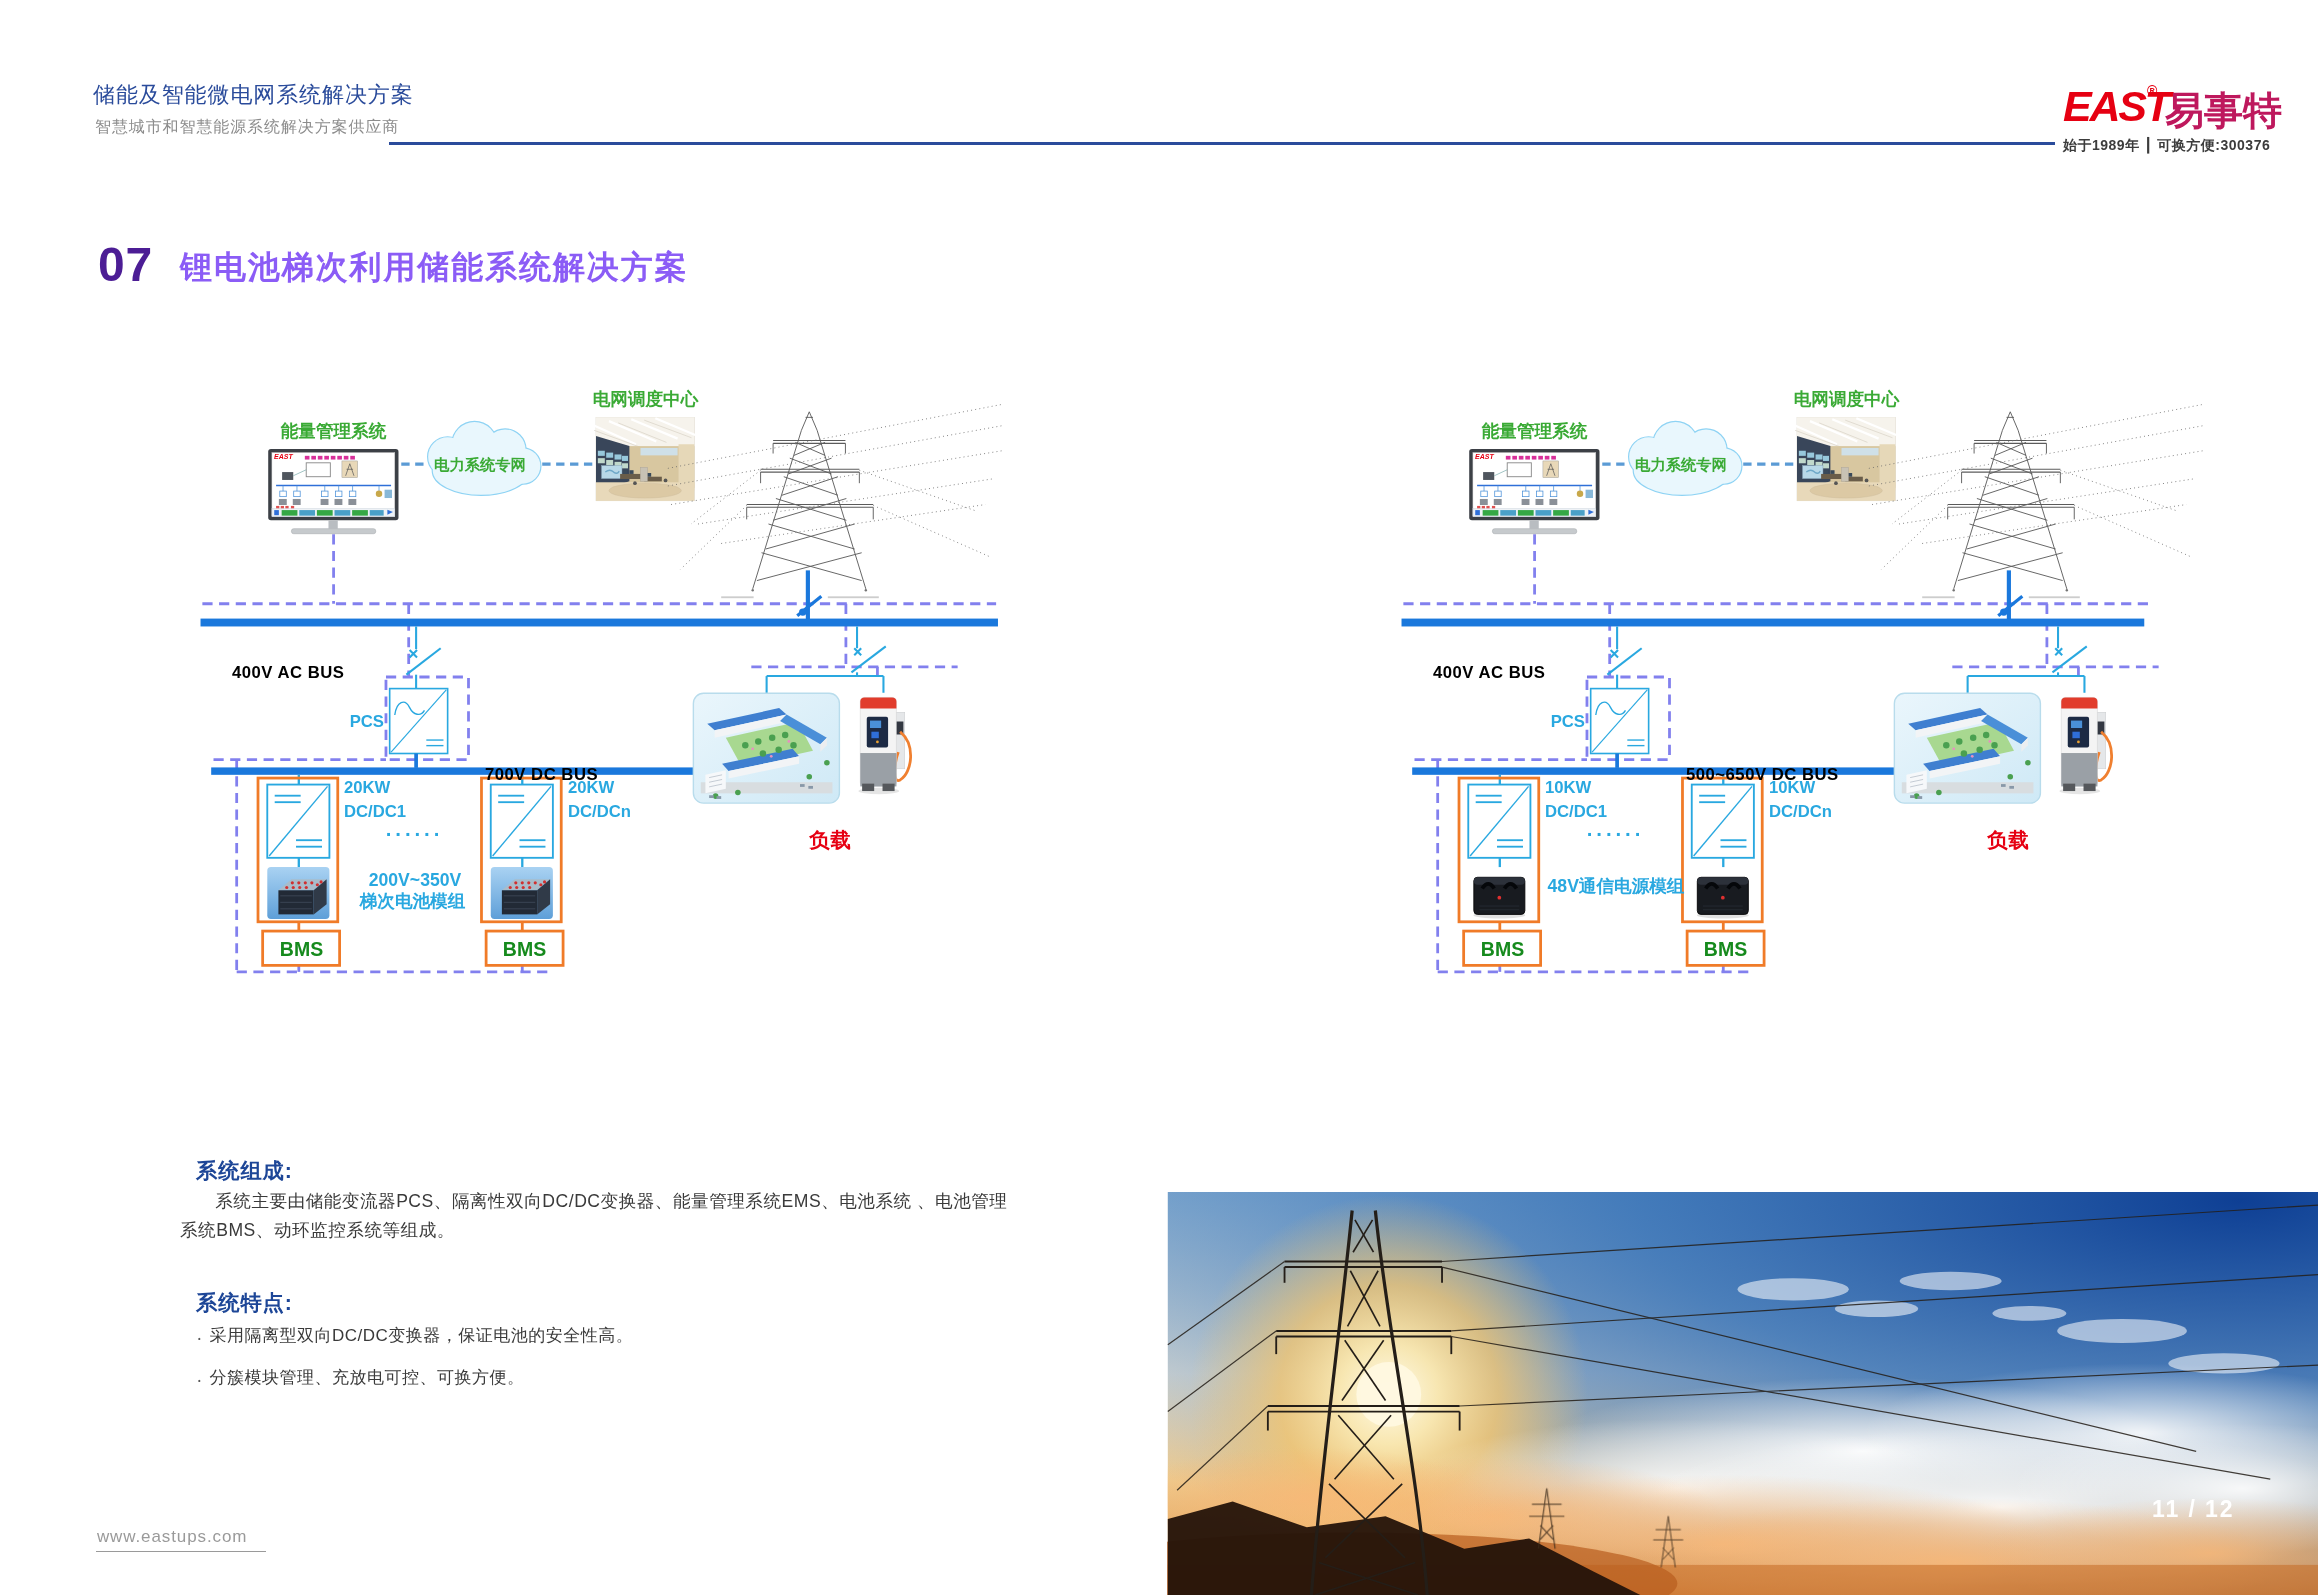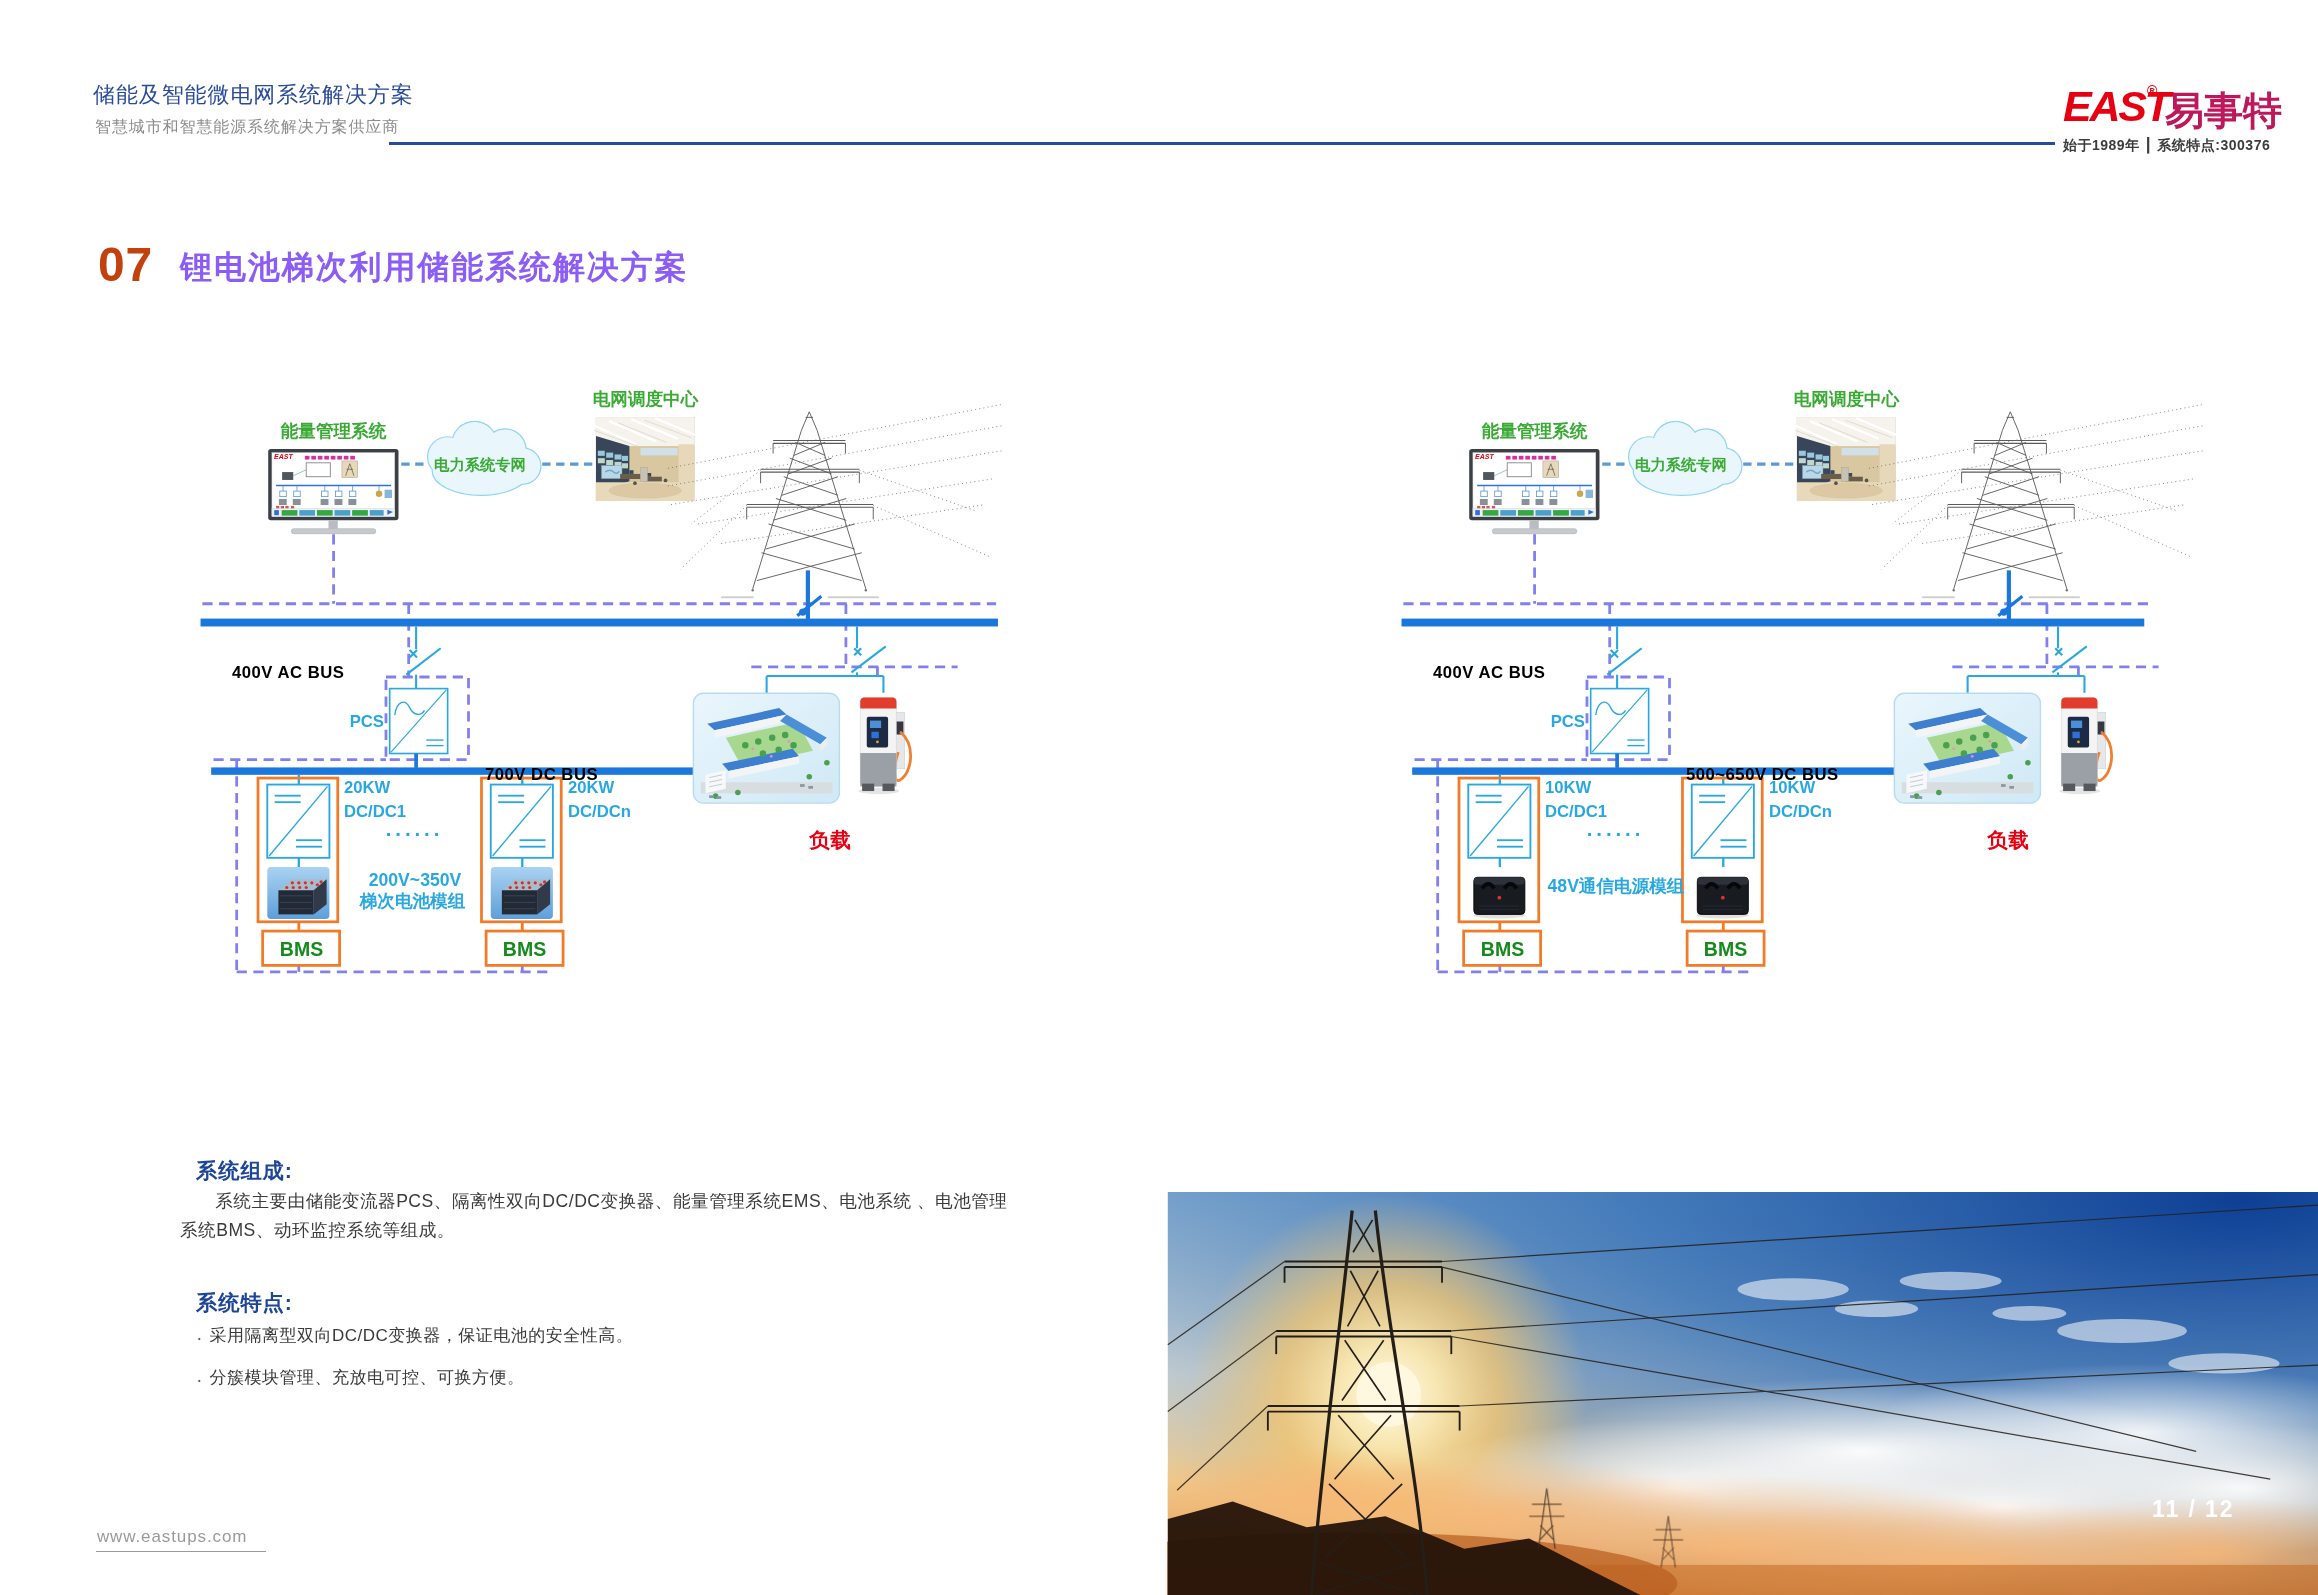--- a/index.html
+++ b/index.html
@@ -57,7 +57,7 @@
   <div class="abs logo-east">EAST</div>
   <div class="abs logo-reg">®</div>
   <div class="abs logo-cn">易事特</div>
-  <div class="abs logo-tag">始于1989年 ┃ 系统特点:300376</div>
+  <div class="abs logo-tag">始于1989年 ┃ 可换方便:300376</div>
 
   <div class="abs sec-num">07</div>
   <div class="abs sec-title">锂电池梯次利用储能系统解决方案</div>

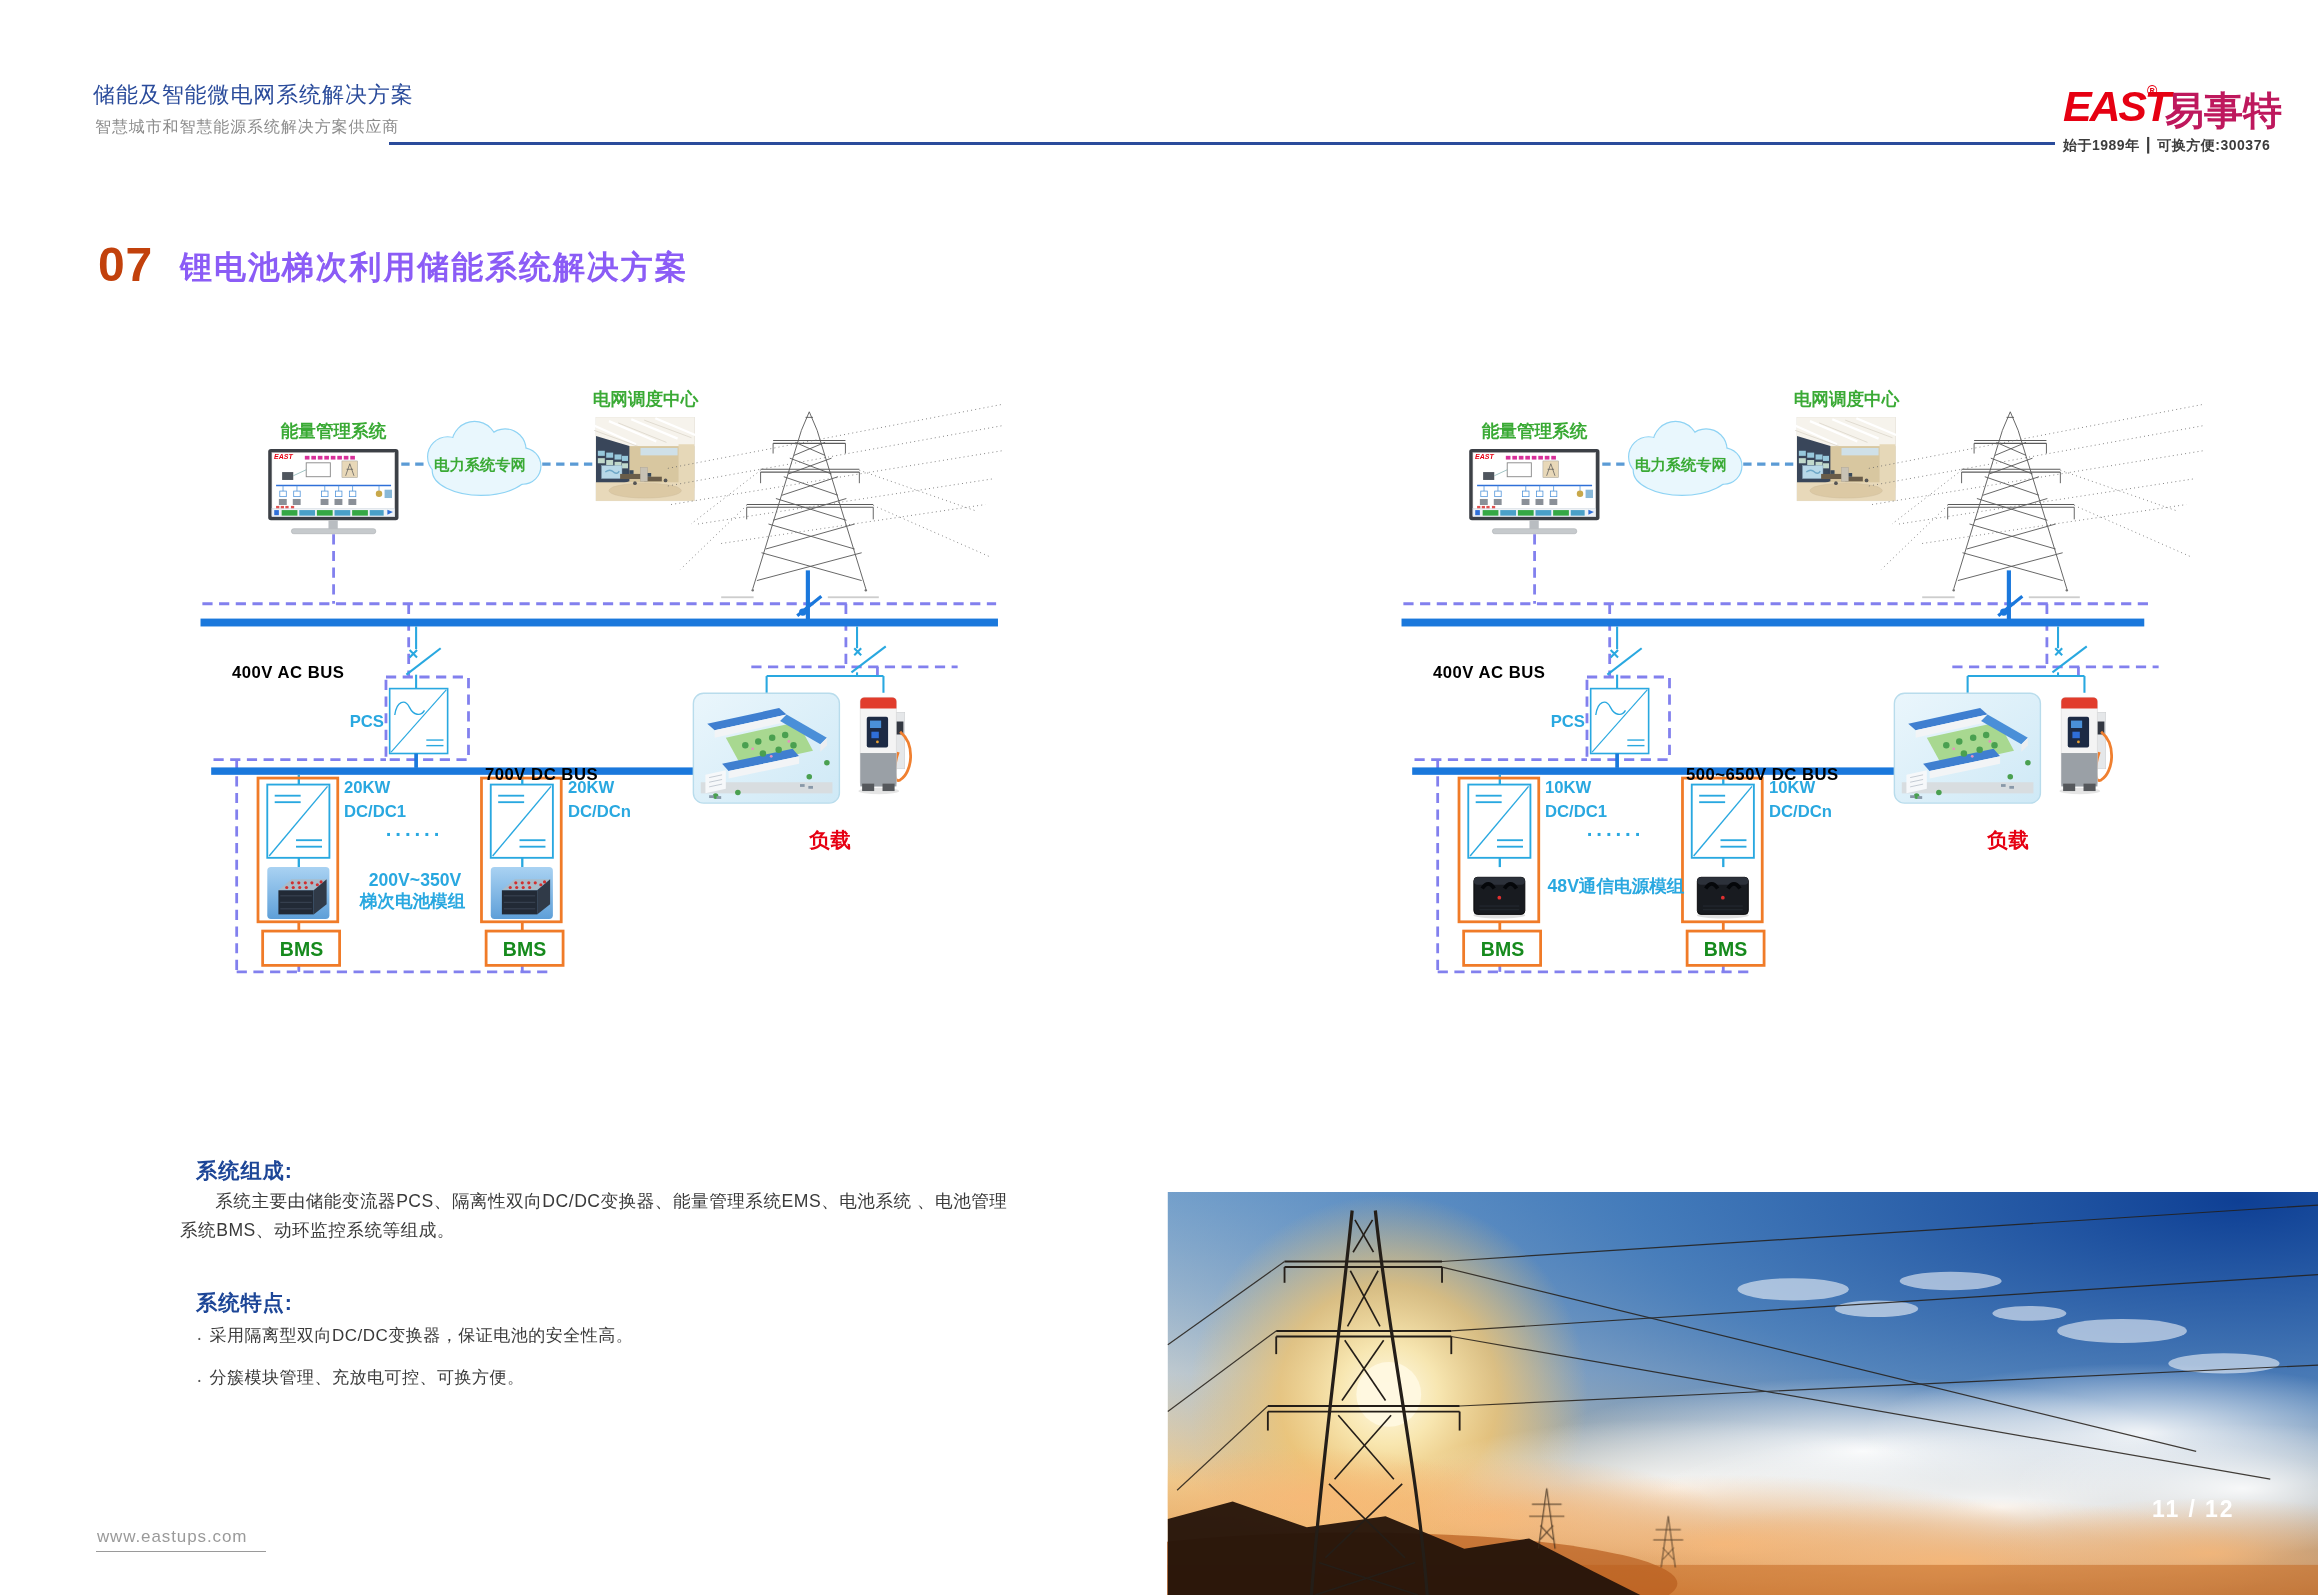--- a/index.html
+++ b/index.html
@@ -17,7 +17,7 @@
   .logo-tag{left:2063px;top:137px;font-size:14px;color:#3c3c3c;font-weight:bold;letter-spacing:0.5px;}
 
   
-  .sec-num{left:98px;top:237px;font-size:48px;font-weight:bold;color:#c2410c;letter-spacing:0.9px;}
+  .sec-num{left:98px;top:237px;font-size:48px;font-weight:bold;color:#4c1d95;letter-spacing:0.9px;}
   .sec-title{left:180px;top:246px;font-size:32px;font-weight:bold;color:#8b5cf6;letter-spacing:1.9px;}
 
   

